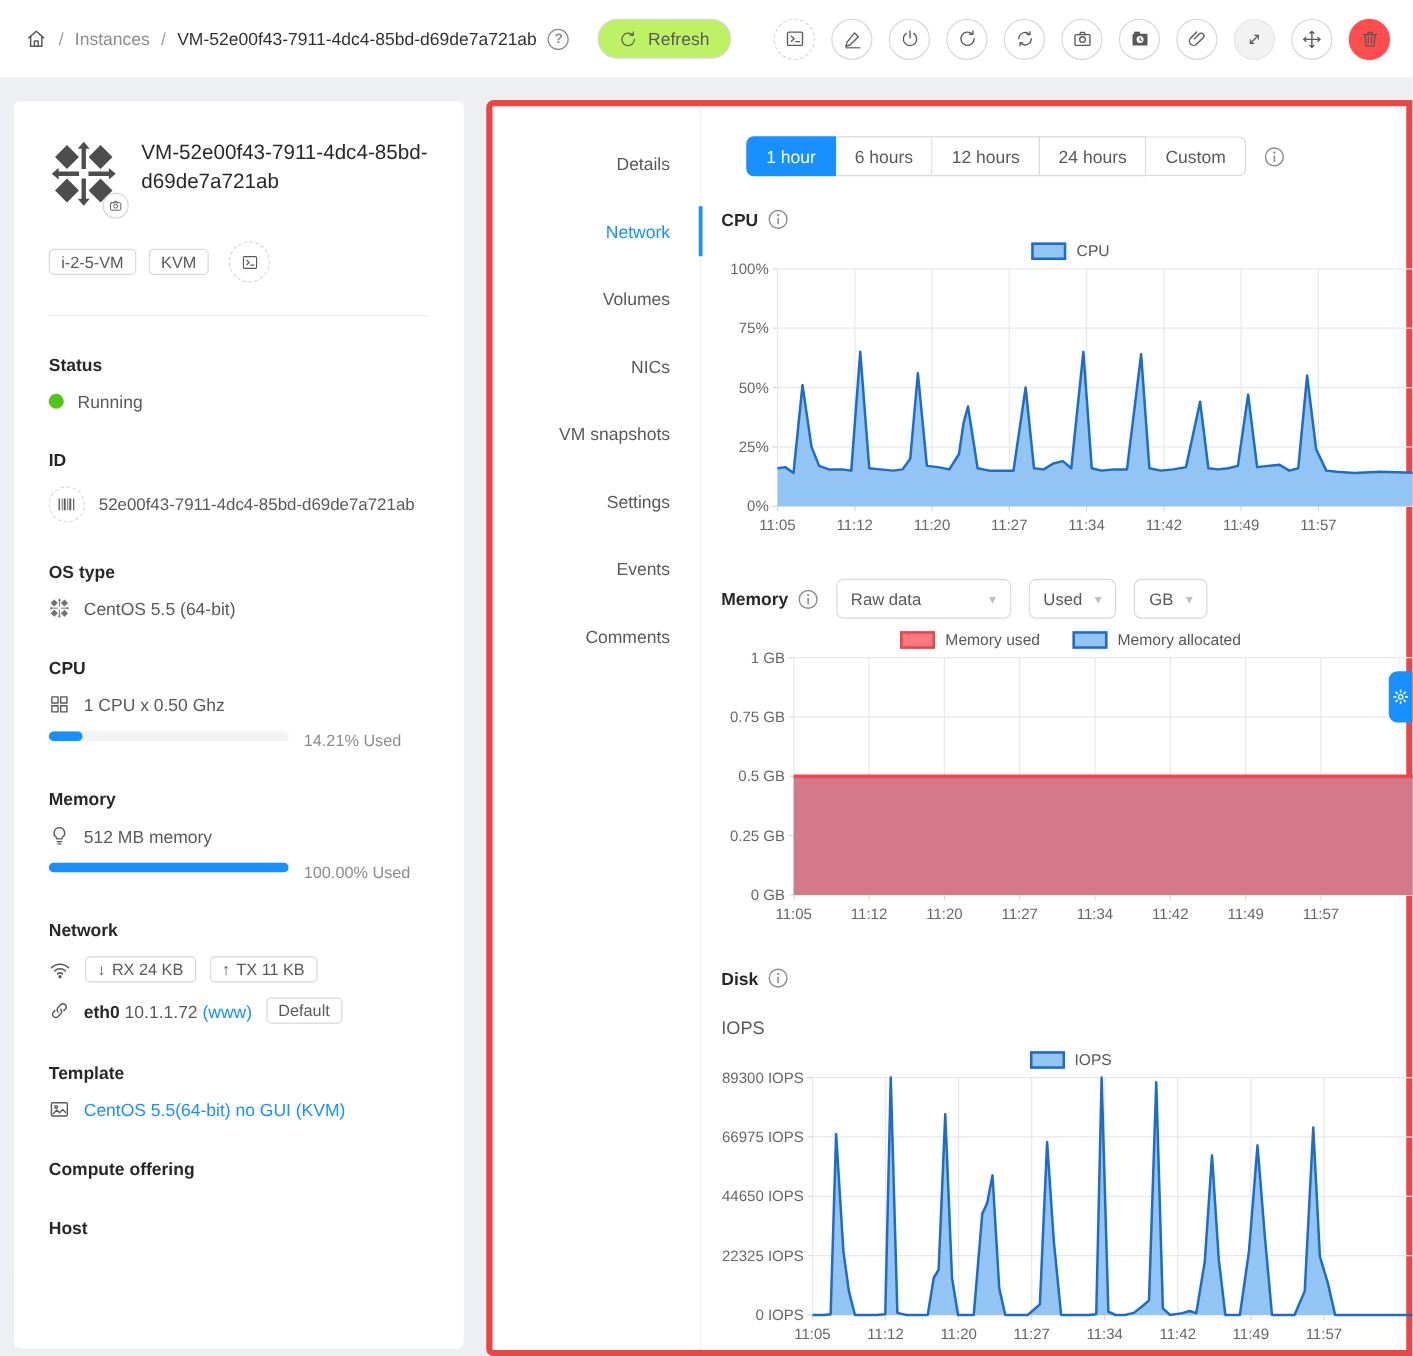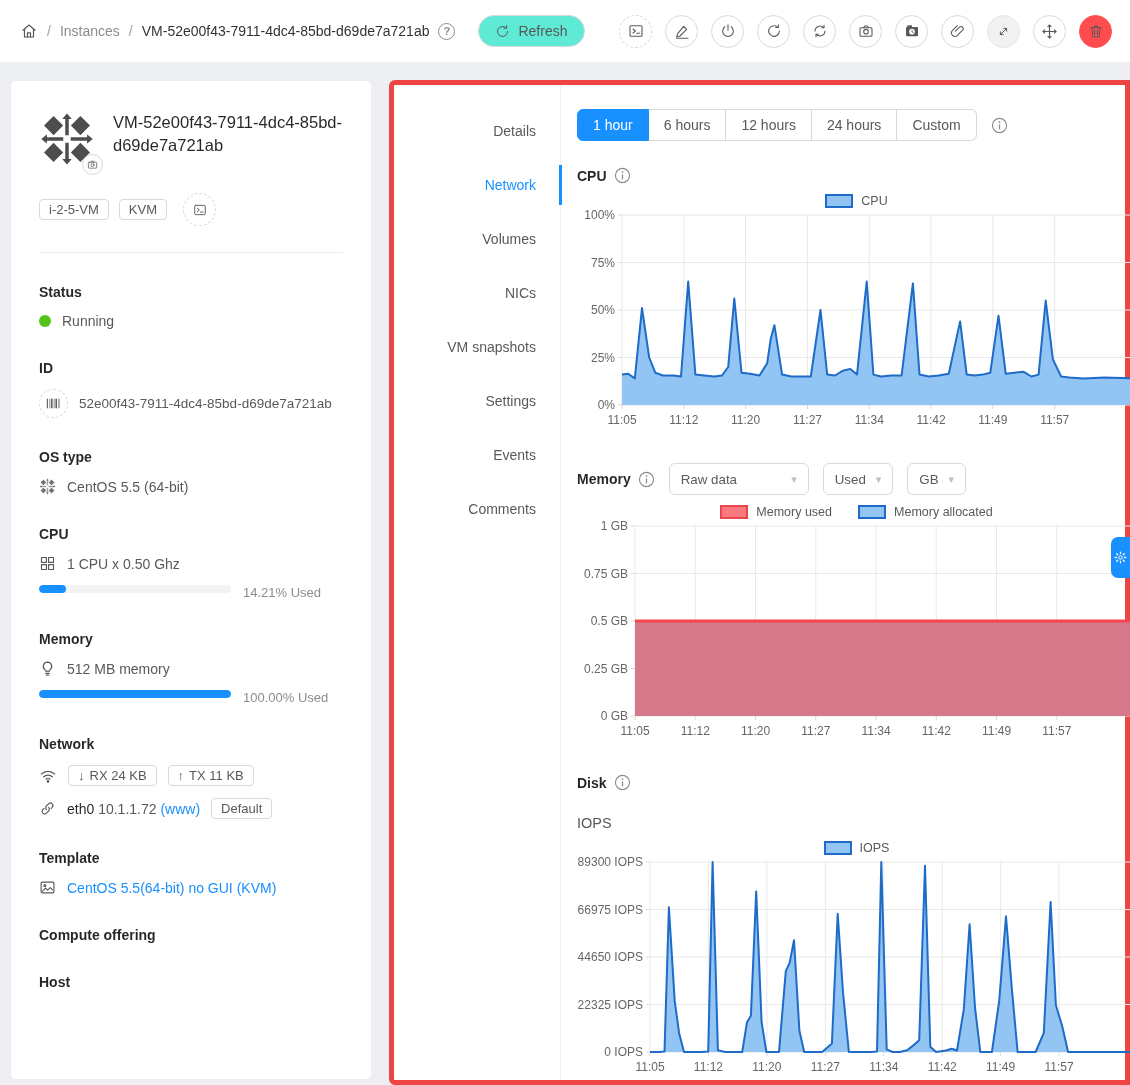--- a/index.html
+++ b/index.html
@@ -18,7 +18,7 @@
   .help-circ { width:17px; height:17px; border:1.4px solid #8c8c8c; border-radius:50%;
     color:#8c8c8c; font-size:11px; display:flex; align-items:center; justify-content:center; font-weight:bold;}
   .refresh-btn { margin-left:14px; height:32px; border:1px solid #d9d9d9; border-radius:16px;
-    background:#5eead4; display:inline-flex; align-items:center; gap:8px; padding:0 16px;
+    background:#bef264; display:inline-flex; align-items:center; gap:8px; padding:0 16px;
     color:#595959; font-size:14px; cursor:pointer; }
   .actions { display:flex; align-items:center; gap:13px; }
   .act-btn { width:33px; height:33px; border-radius:50%; border:1px solid #d9d9d9; background:#fff;

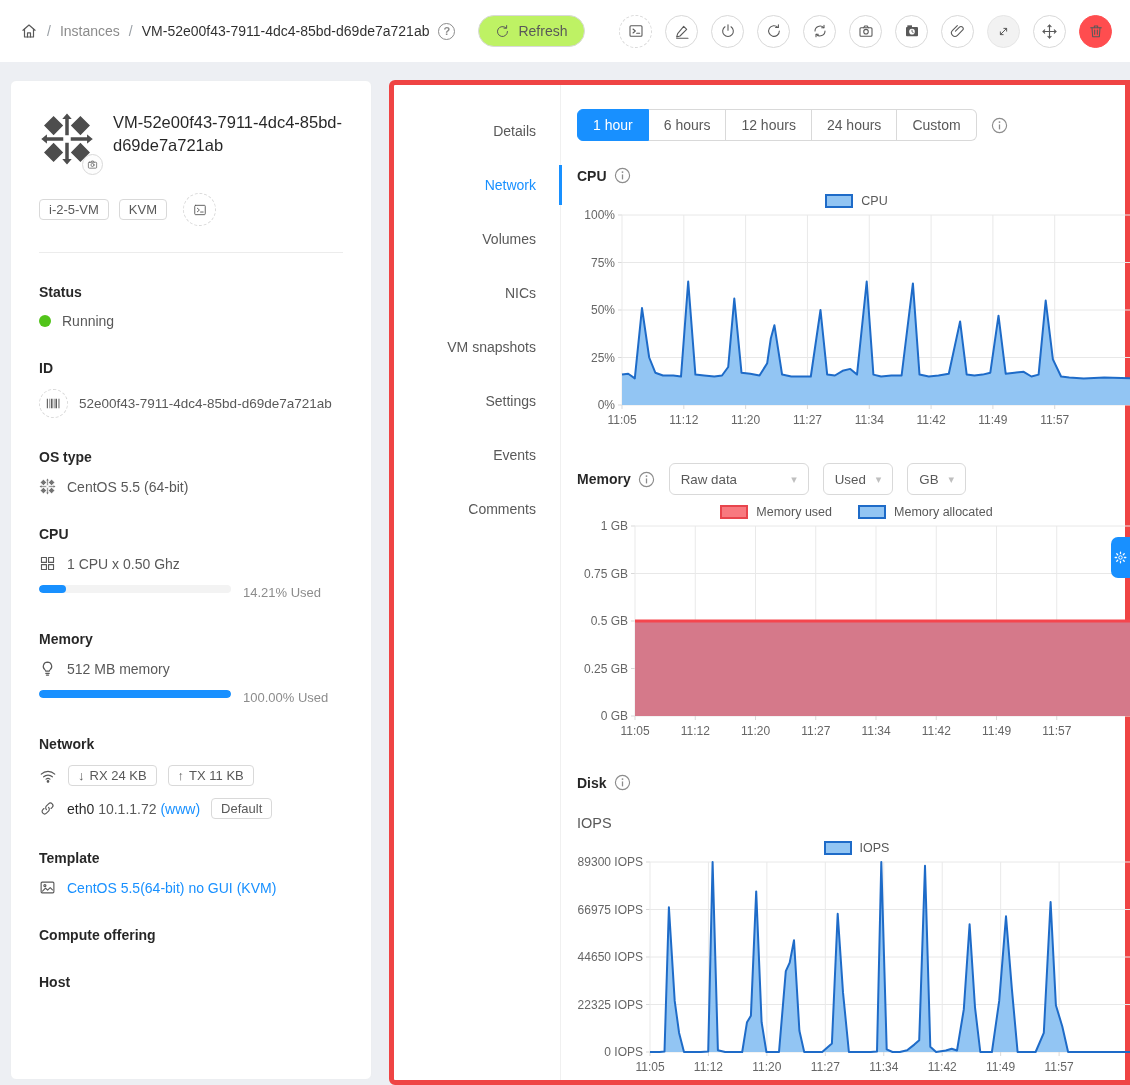--- a/index.html
+++ b/index.html
@@ -75,7 +75,7 @@
   .seg-group { display:flex; }
   .seg { height:32px; padding:0 15px; background:#fff; border:1px solid #d9d9d9; border-left-width:0;
     display:flex; align-items:center; color:#595959; cursor:pointer; font-size:14px; }
-  .seg:first-child { border-left-width:1px; border-radius:6px 0 0 6px; }
+  .seg:first-child { border-left-width:1px; border-radius:6px 0 0 6px;margin-left:20px; }
   .seg:last-child { border-radius:0 6px 6px 0; }
   .seg.sel { background:#1890ff; border-color:#1890ff; color:#fff; }
   .info-ic { width:17px; height:17px; flex:none; }

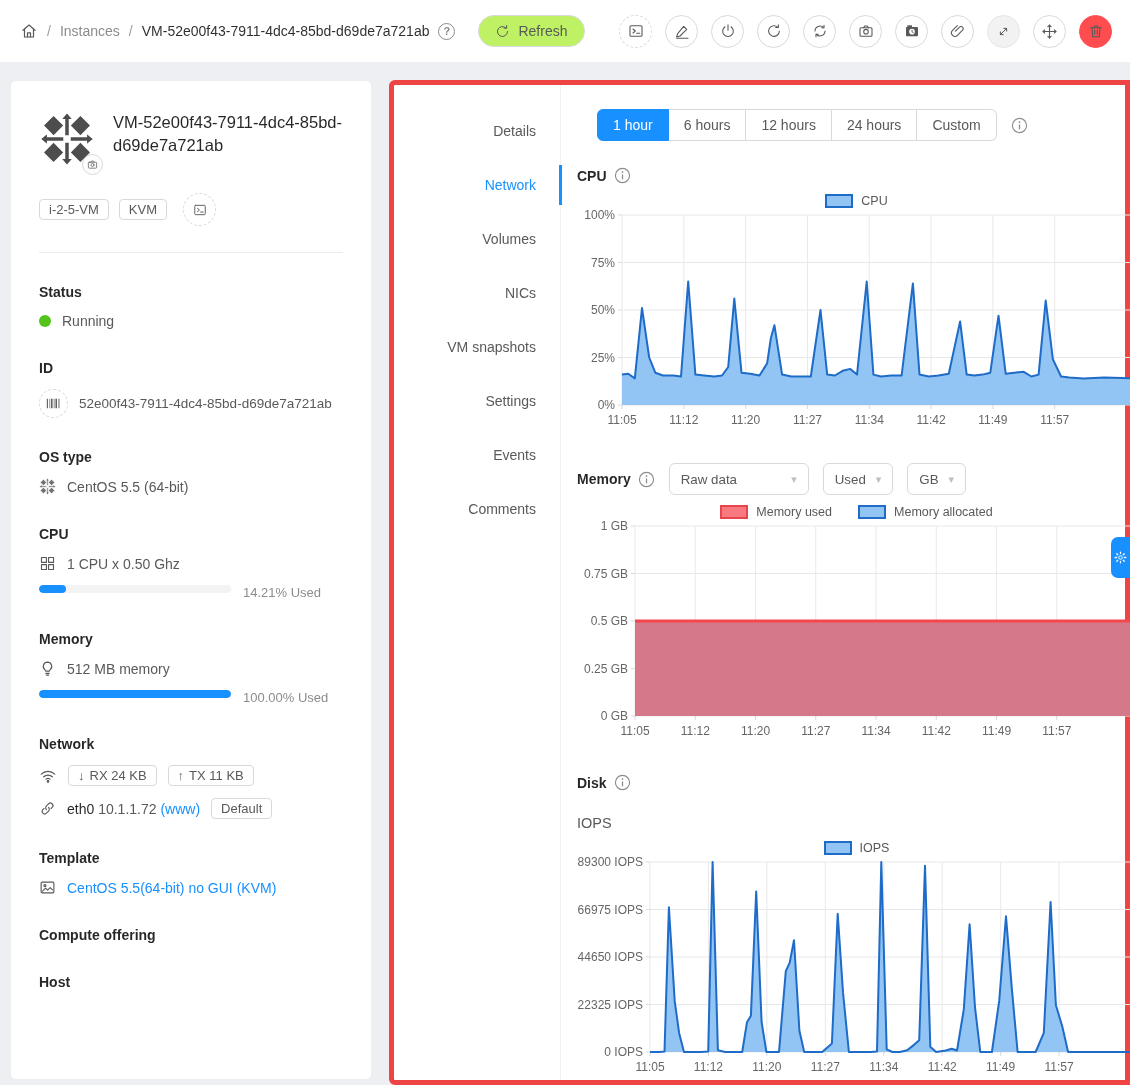--- a/index.html
+++ b/index.html
@@ -59,7 +59,7 @@
   .pbar > div { height:100%; border-radius:4px; background:#1890ff; }
   .pbar-label { width:100px; margin-left:12px; font-size:13px; color:#8c8c8c; }
   .nic-line { margin-top:12px; }
-  .b { color:rgba(0,0,0,.85); font-weight:normal; }
+  .b { color:rgba(0,0,0,.85); font-weight:bold; }
 
   
   .tab-nav { width:167px; flex:none; border-right:1px solid #f0f0f0; padding-top:26px; }

